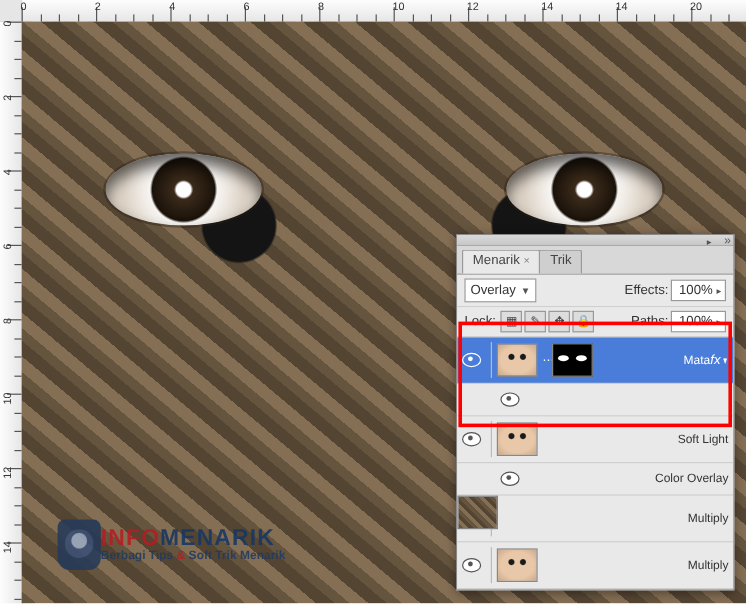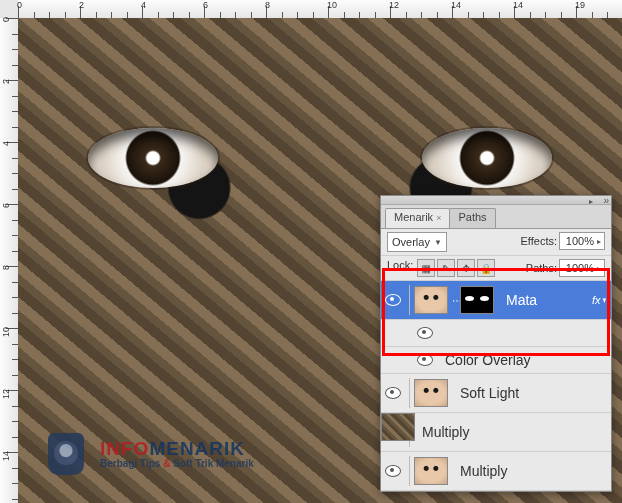--- a/index.html
+++ b/index.html
@@ -125,7 +125,7 @@
       <div class="tick" style="left: 527px;"></div>
       <div class="tick" style="left: 542.5px;"></div>
       <div class="tick major" style="left: 558px;"></div>
-      <div class="num" style="left: 560px;">19</div>
+      <div class="num" style="left: 560px;">20</div>
       <div class="tick" style="left: 573.5px;"></div>
       <div class="tick" style="left: 589px;"></div>
     </div>

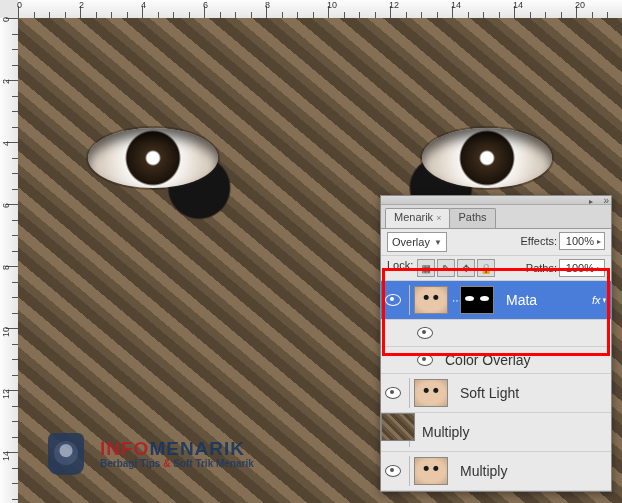--- a/index.html
+++ b/index.html
@@ -196,7 +196,7 @@
   </div>
   <div class="tabs">
     <div class="tab active"><span>Menarik</span> <span style="font-size:9px;color:#888;">×</span></div>
-    <div class="tab">Paths</div>
+    <div class="tab">Trik</div>
   </div>
   <div class="row">
     <div class="select">

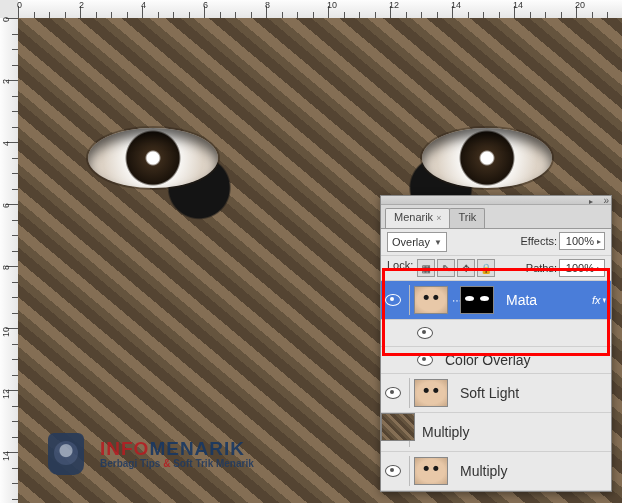--- a/index.html
+++ b/index.html
@@ -41,7 +41,7 @@
   .tabs { display: flex; height: 20px; padding: 3px 4px 0; gap: 0; background: #d8d8d8; border-bottom: 1px solid #999; }
   .tab { padding: 2px 8px 0; font-size: 11px; border: 1px solid #999; border-bottom: none; background: #cfcfcf; color: #444; margin-right: -1px; border-radius: 2px 2px 0 0; cursor: pointer; }
   .tab.active { background: #e9e9e9; position: relative; z-index: 2; }
-  .row { display: flex; align-items: flex-start; padding: 3px 6px; border-bottom: 1px solid #cfcfcf; background: #e9e9e9; }
+  .row { display: flex; align-items: center; padding: 3px 6px; border-bottom: 1px solid #cfcfcf; background: #e9e9e9; }
   .row label { font-size: 11px; color: #333; }
   .select { display: inline-flex; align-items: center; gap: 4px; border: 1px solid #999; background: #fff; padding: 1px 4px; font-size: 11px; height: 16px; cursor: pointer; }
   .select .arr { font-size: 8px; color: #555; }

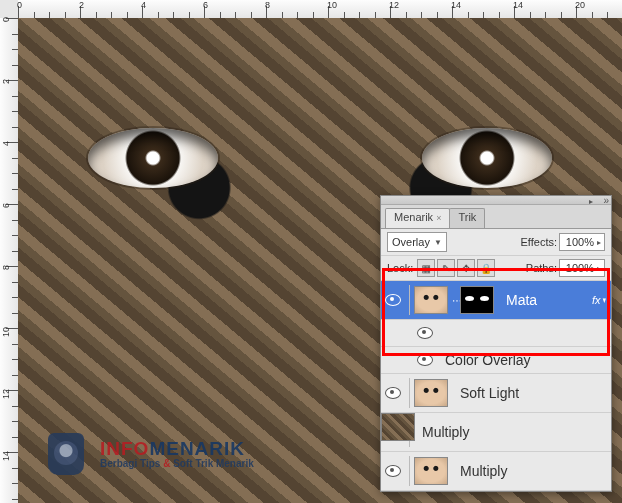--- a/index.html
+++ b/index.html
@@ -68,7 +68,7 @@
   .thumb.mask::before { left: 4px; }
   .thumb.mask::after { right: 4px; }
   .link { width: 8px; text-align: center; font-size: 10px; color: #fff; }
-  .lname { font-size: 14px; margin-left: 8px; flex: 1; }
+  .lname { font-size: 10px; margin-left: 20px; flex: 1; text-align: right; }
   .fx { font-style: italic; font-size: 11px; margin-left: auto; margin-right: 2px; }
   .expand { font-size: 9px; transform: scaleX(0.7); }
   .hl { position: absolute; border: 3px solid #ff0000; pointer-events: none; }

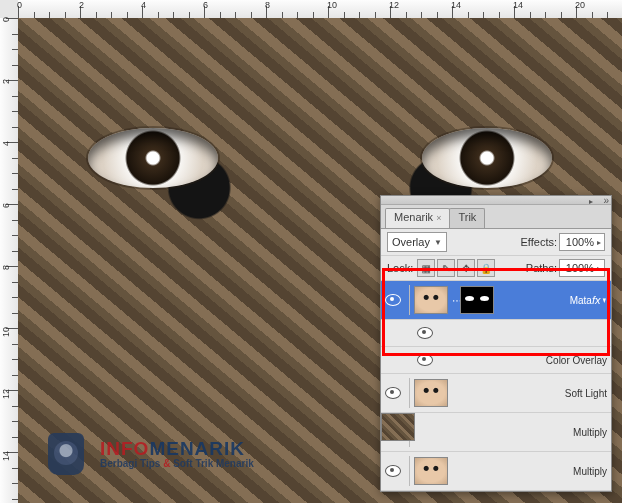--- a/index.html
+++ b/index.html
@@ -246,13 +246,6 @@
           <div class="eye-icon"></div>
         </div>
     </div>
-    <div class="layer sub">
-      <div class="vis">
-          <div class="eye-icon"></div>
-        </div>
-      <span class="lname">Color Overlay</span>
-    </div>
-
     <div class="layer">
       <div class="vis">
           <div class="eye-icon"></div>
@@ -261,6 +254,13 @@
       <div class="thumb face"></div>
       <span class="lname">Soft Light</span>
     </div>
+
+    <div class="layer sub">
+      <div class="vis">
+          <div class="eye-icon"></div>
+        </div>
+      <span class="lname">Color Overlay</span>
+    </div>
     <div class="layer">
       <div class="vis">
           <div class="eye-icon"></div>

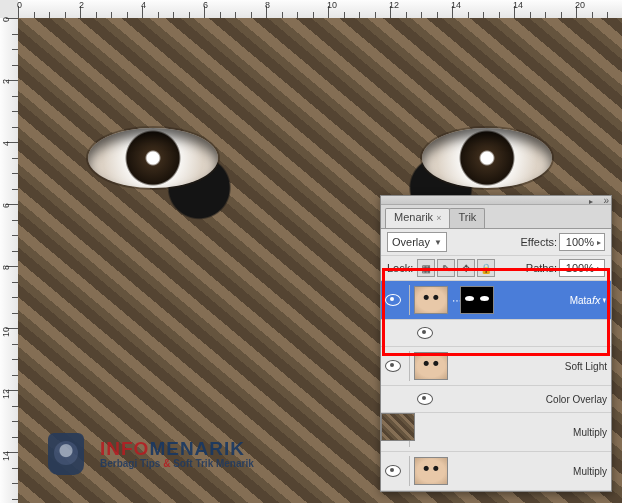--- a/index.html
+++ b/index.html
@@ -24,7 +24,7 @@
   .eye { position: absolute; width: 130px; height: 60px; border-radius: 50%; background: radial-gradient(circle at 50% 50%, #fff 6px, #3a2a1a 8px, #1a120a 26px, rgba(255,255,255,0.85) 28px, rgba(230,220,210,0.7) 50px), #c9bda9; box-shadow: inset 0 8px 12px rgba(0,0,0,0.6), 0 0 0 2px rgba(40,30,20,0.4); }
   .eye.left { left: 70px; top: 110px; }
   .eye.right { right: 70px; top: 110px; }
-  .watermark { position: absolute; left: 30px; bottom: 28px; display: flex; align-items: center; gap: 16px; opacity: 0.88; }
+  .watermark { position: absolute; left: 30px; bottom: 28px; display: flex; align-items: center; gap: 0; opacity: 0.88; }
   .wm-badge { width: 36px; height: 42px; background: #263a5a; border-radius: 6px 6px 10px 10px; position: relative; }
   .wm-badge::after { content: ""; position: absolute; left: 6px; top: 8px; width: 24px; height: 24px; border-radius: 50%; background: radial-gradient(circle at 50% 40%, #9aaac2 6px, transparent 7px), #3a4f74; }
   .wm-text { line-height: 1.05; }

